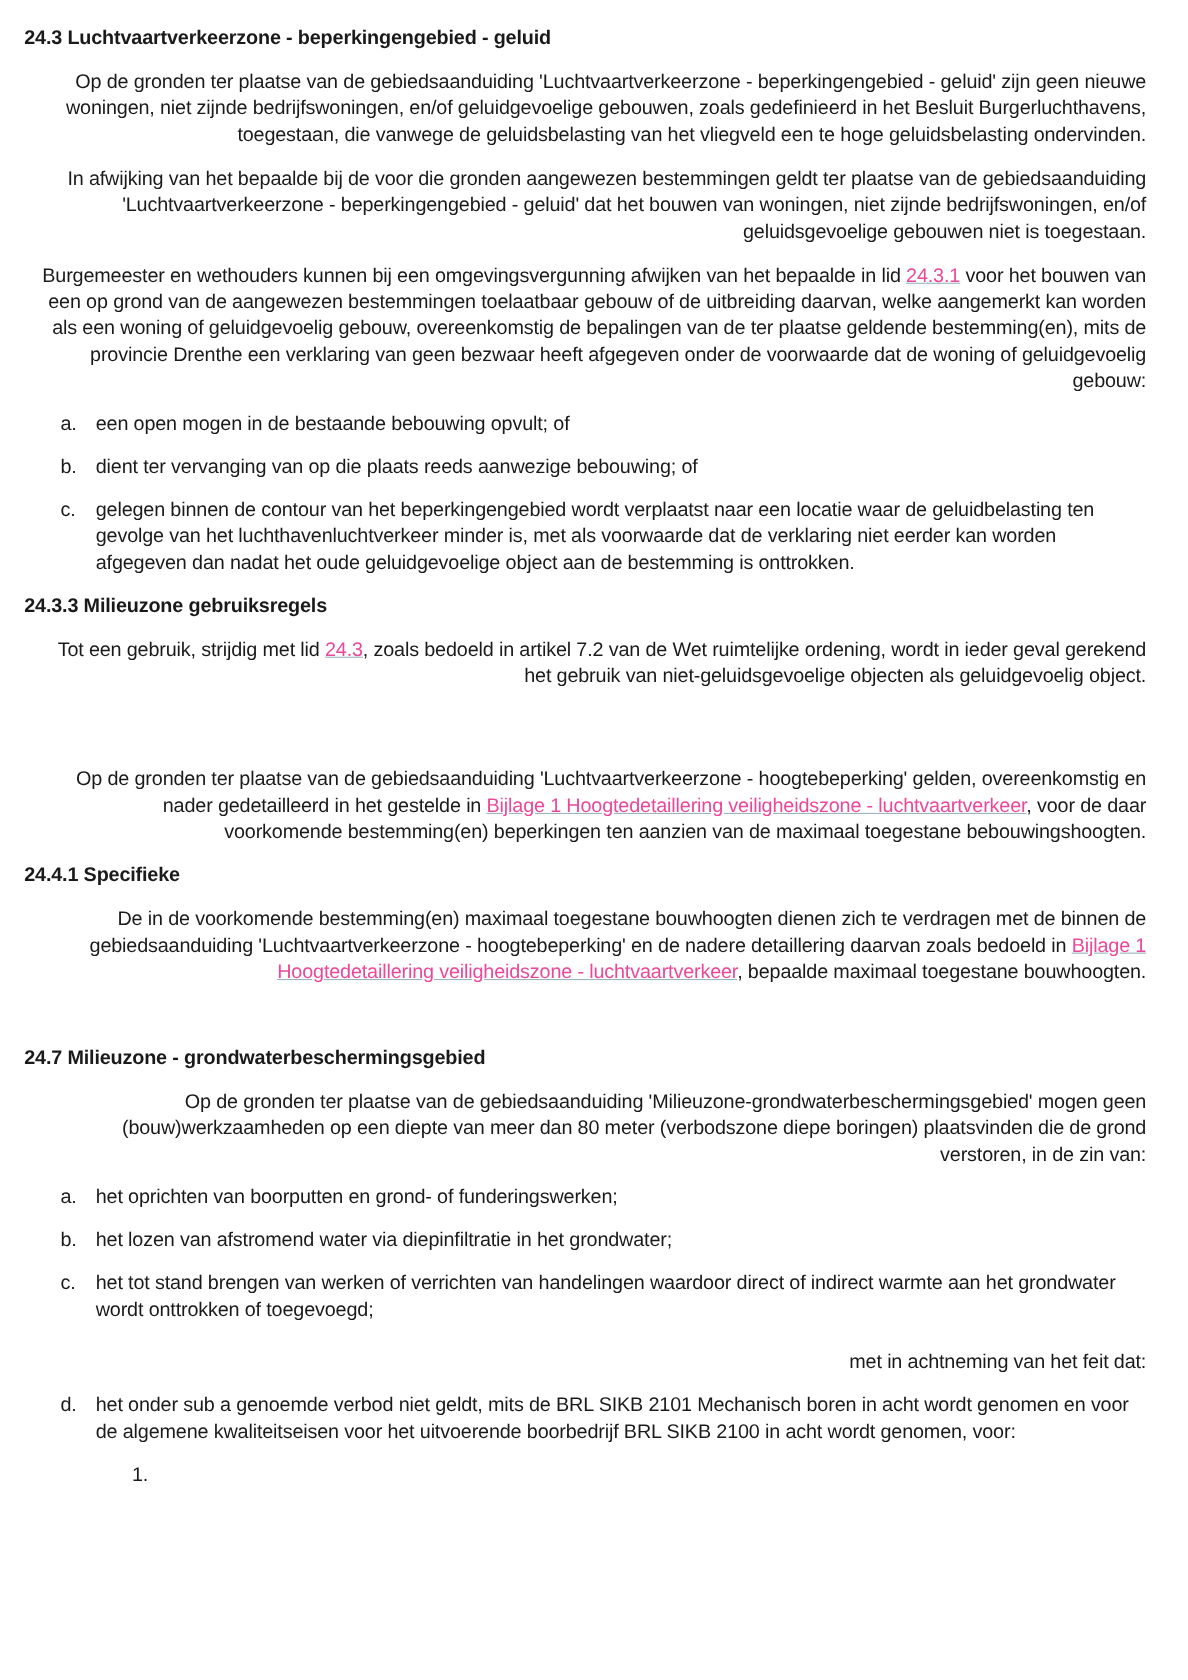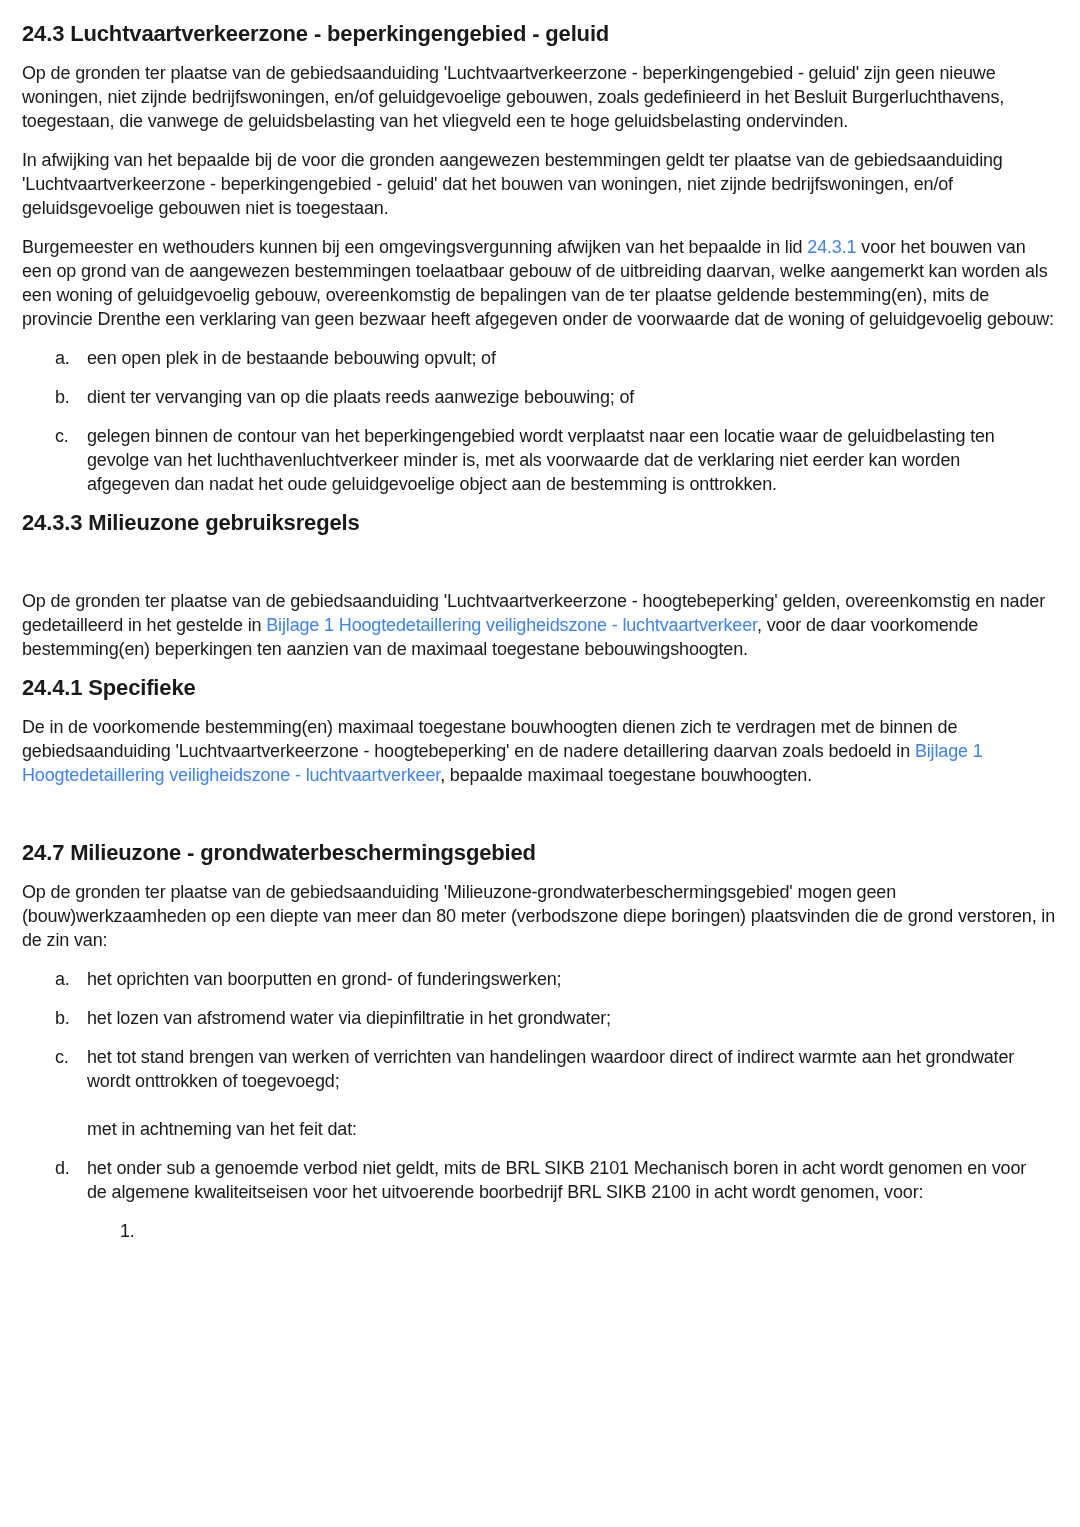--- a/index.html
+++ b/index.html
@@ -14,7 +14,7 @@
   }
   .page { position: relative; padding: 22px 22px 0 22px; letter-spacing: -0.15px; }
   h3 {
-    font-size: 22px;
+    font-size: 18px;
     font-weight: bold;
     margin: 0;
     line-height: 24px;

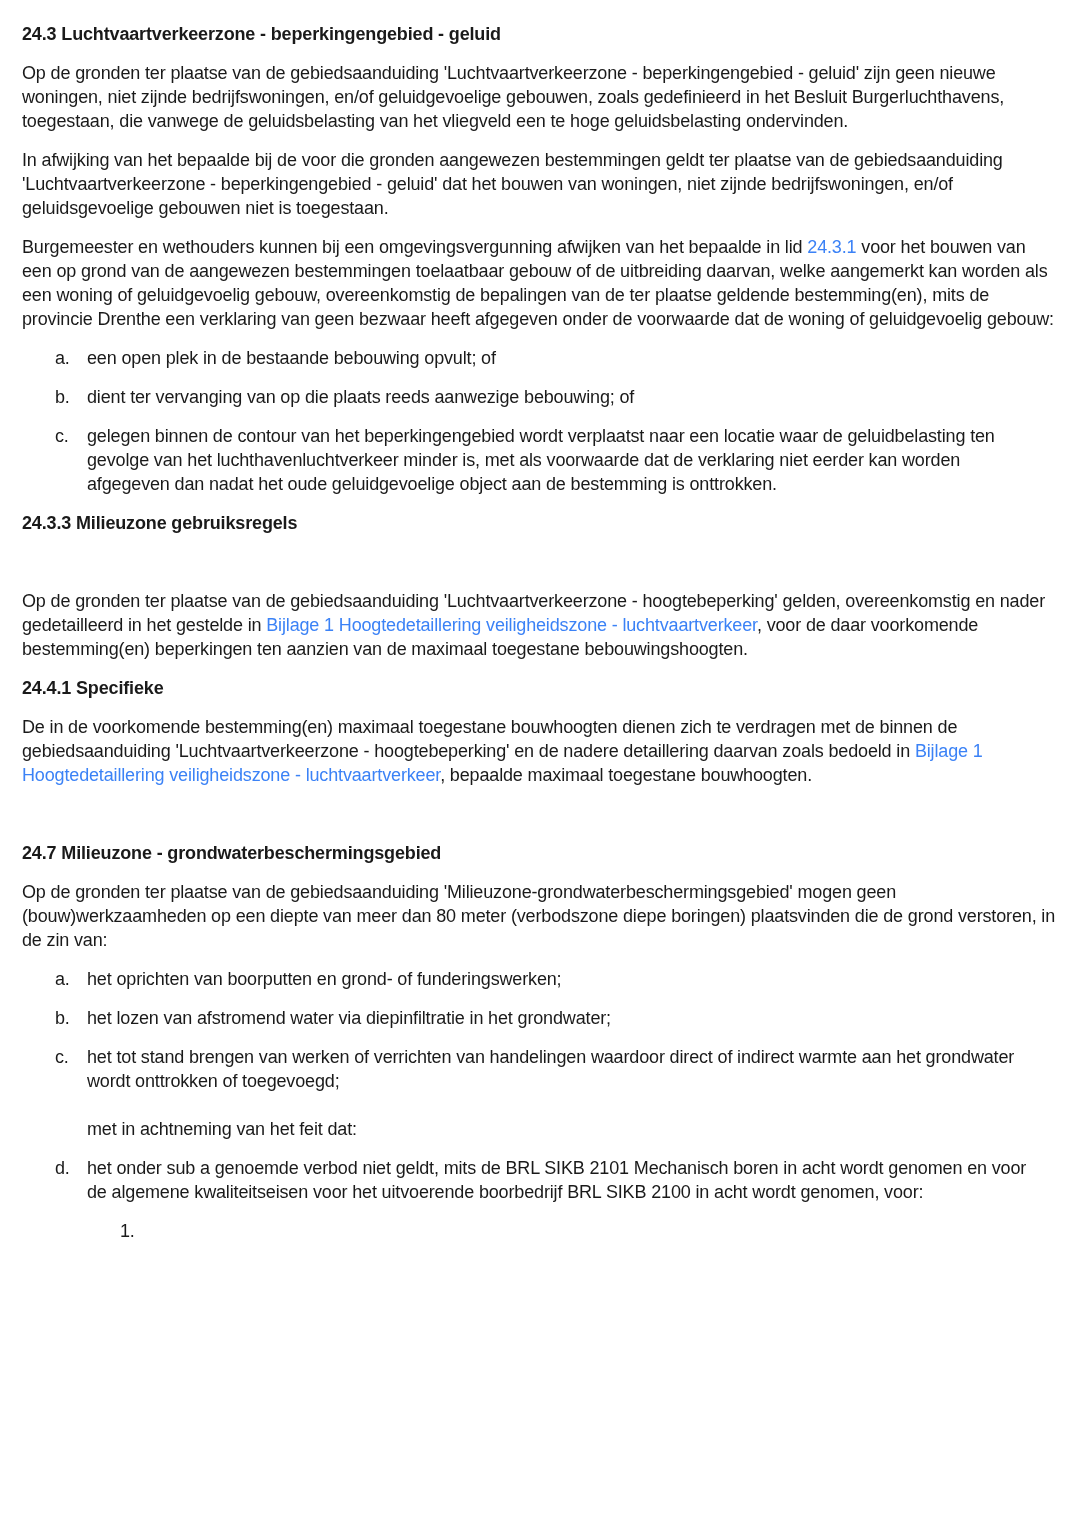--- a/index.html
+++ b/index.html
@@ -19,7 +19,7 @@
     margin: 0;
     line-height: 24px;
   }
-  p { margin: 0; }
+  p { margin: 16px; text-align: right; }
   .sec-title { margin-bottom: 15px; }
   .para { margin-bottom: 15px; }
   .link { color: #3b82f6; text-decoration-color: #9ab5c0; cursor: pointer; }

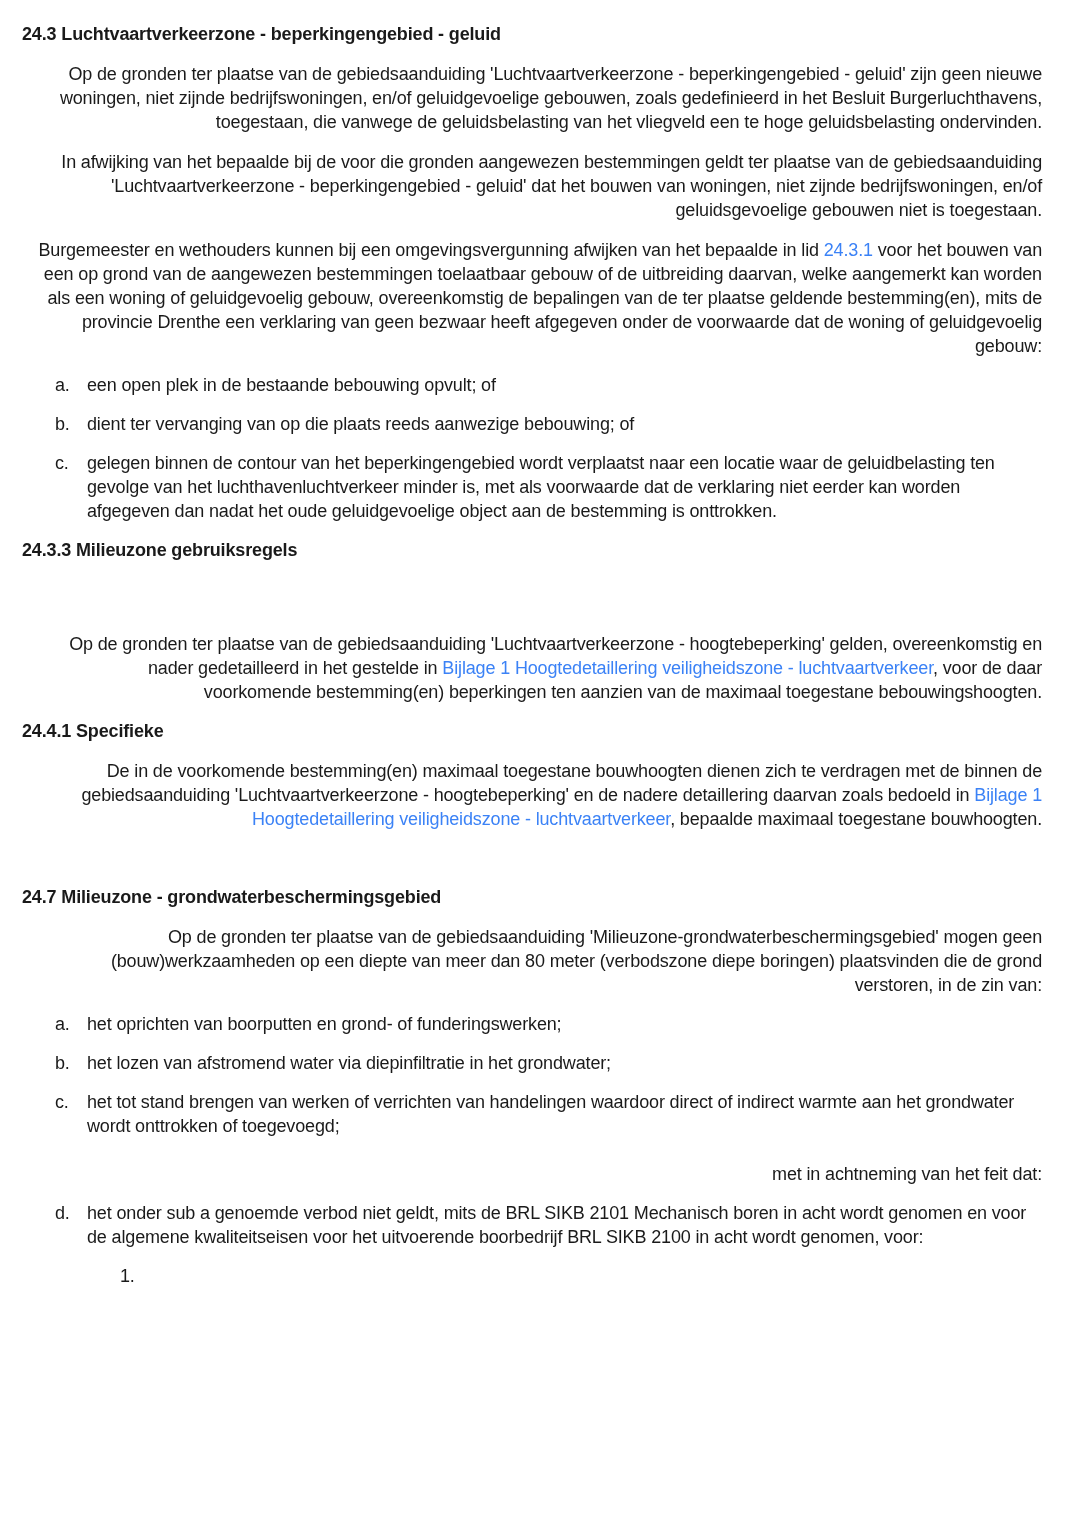--- a/index.html
+++ b/index.html
@@ -22,7 +22,7 @@
   p { margin: 16px; text-align: right; }
   .sec-title { margin-bottom: 15px; }
   .para { margin-bottom: 15px; }
-  .link { color: #3b82f6; text-decoration-color: #9ab5c0; cursor: pointer; }
+  .link { color: #ec4899; text-decoration: underline; text-decoration-color: #9ab5c0; cursor: pointer; }
   .list { margin: 0; padding: 0; list-style: none; }
   .item { display: flex; margin-bottom: 15px; }
   .item .marker { width: 65px; flex: 0 0 65px; text-align: left; padding-left: 33px; box-sizing: border-box; }

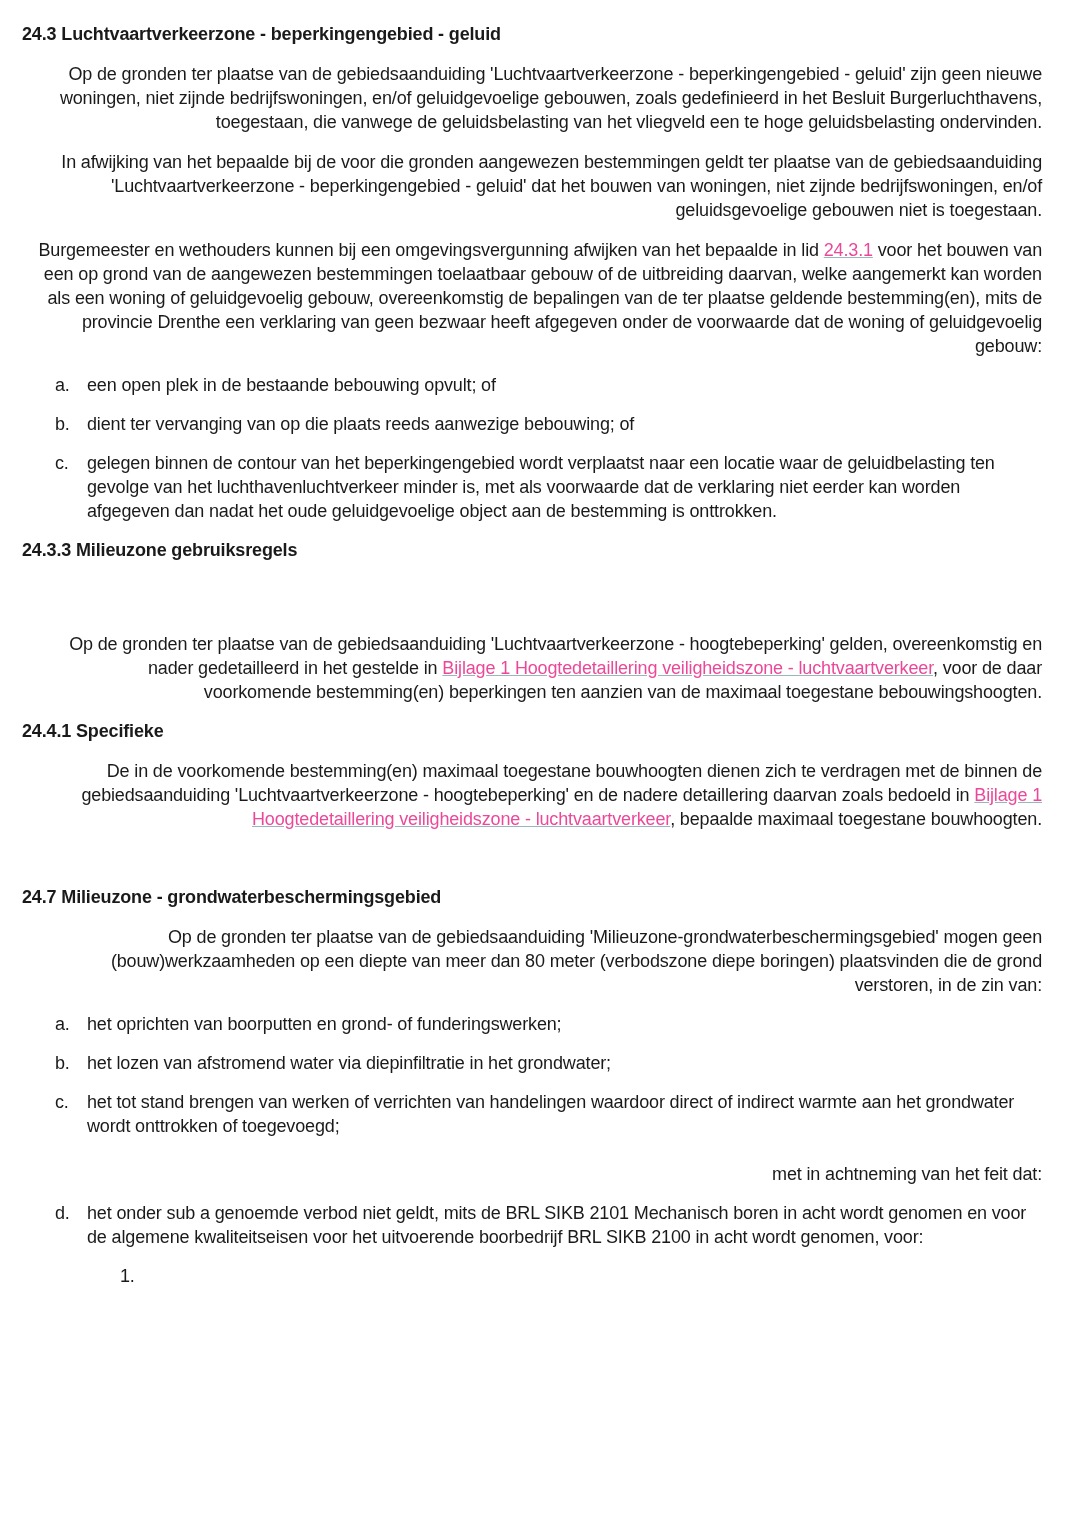--- a/index.html
+++ b/index.html
@@ -47,7 +47,7 @@
   <ol class="list">
     <li class="item">
         <span class="marker">a.</span>
-        <span class="text">een open plek in de bestaande bebouwing opvult; of</span>
+        <span class="text">een open mogen in de bestaande bebouwing opvult; of</span>
       </li>
     <li class="item">
         <span class="marker">b.</span>

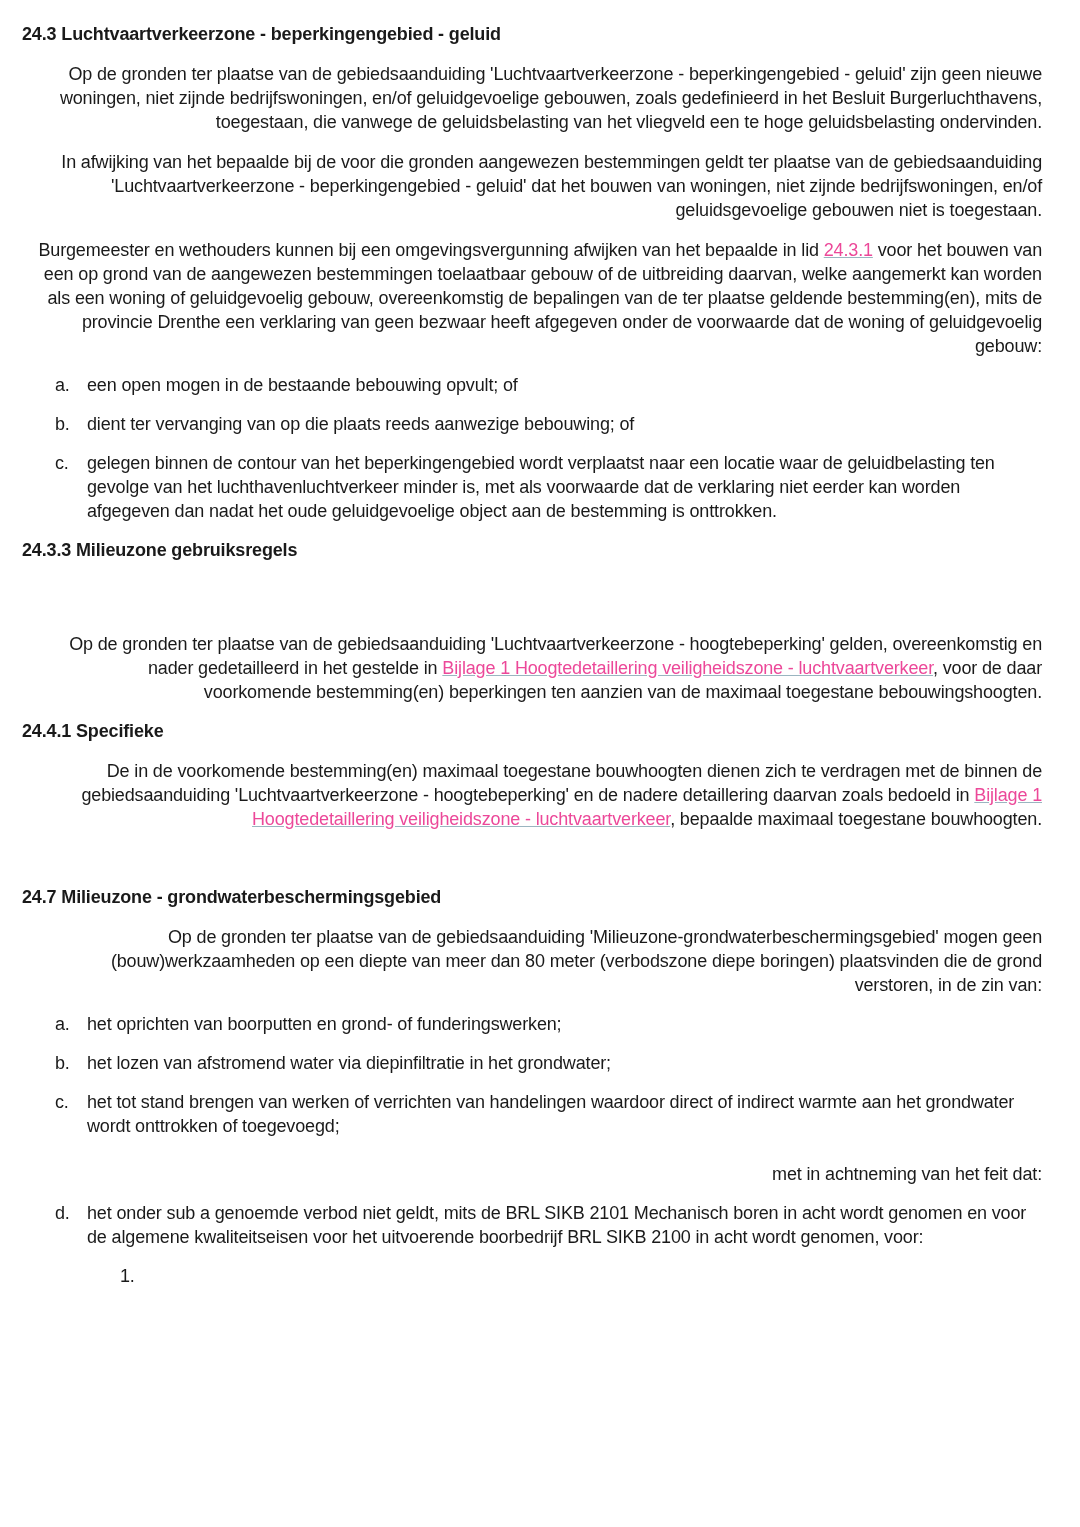--- a/index.html
+++ b/index.html
@@ -60,6 +60,7 @@
   </ol>
 
   <h3 class="sec-title">24.3.3 Milieuzone gebruiksregels</h3>
+  <p class="para"><span>Tot een gebruik, strijdig met lid </span><a class="link">24.3</a><span>, zoals bedoeld in artikel 7.2 van de Wet ruimtelijke ordening, wordt in ieder geval gerekend het gebruik van niet-geluidsgevoelige objecten als geluidgevoelig object.</span></p>
 
   <div class="gap-large"></div>
 

